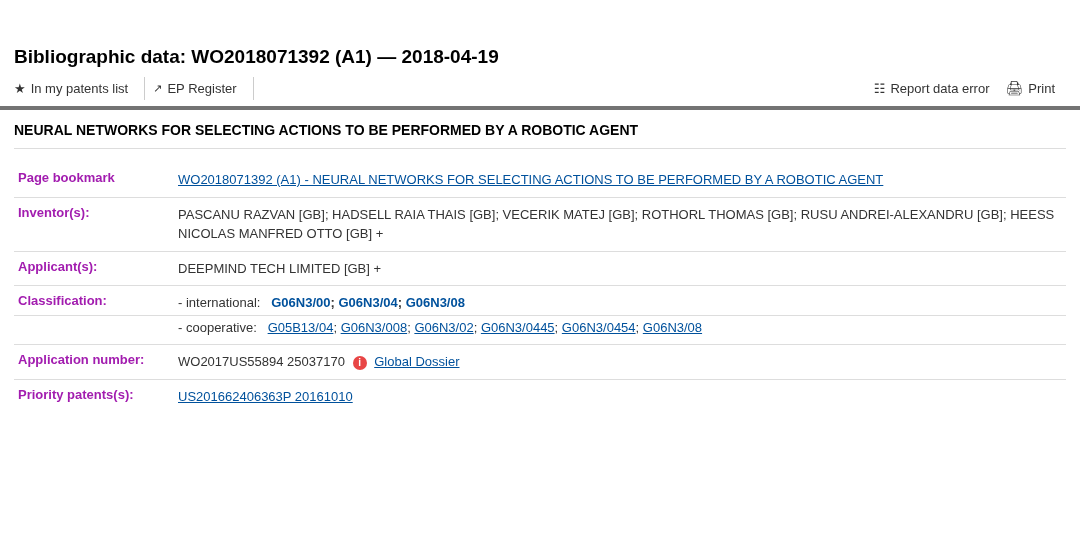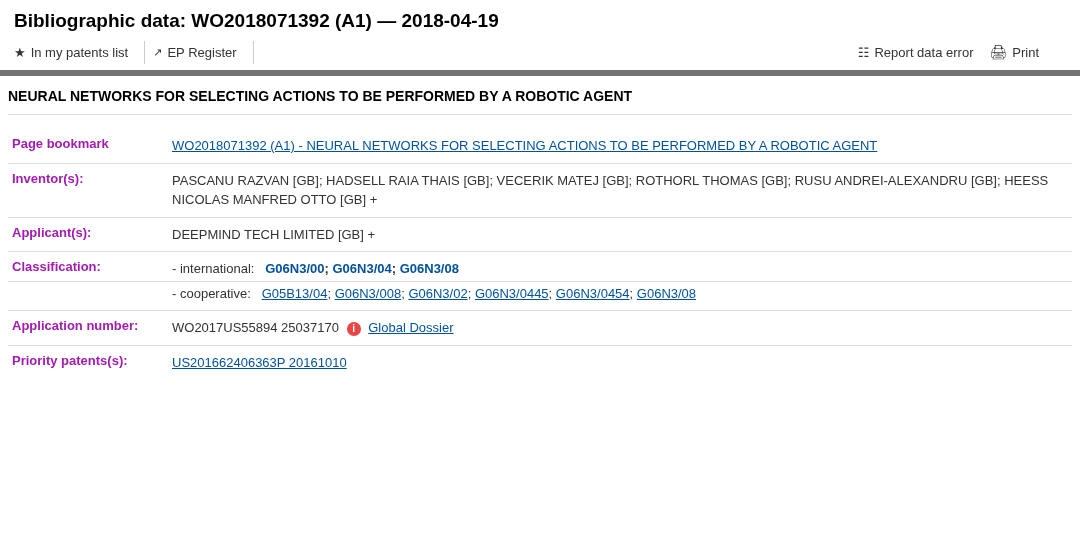--- a/index.html
+++ b/index.html
@@ -12,8 +12,9 @@
     }
 
     .page-header {
-      padding: 10px 25px 6px 14px;
-      border-bottom: 6px solid #737373;
+      padding: 10px 9px 6px 14px;
+      border-bottom: 4px solid #737373;
+      margin-top: 36px;
     }
 
     .page-title {

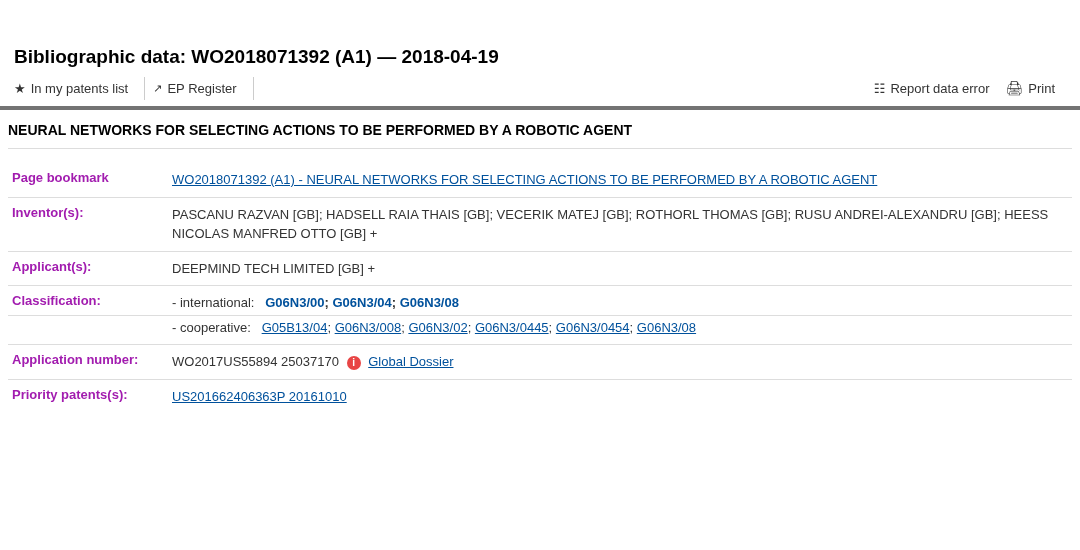--- a/index.html
+++ b/index.html
@@ -60,7 +60,7 @@
     }
 
     .content {
-      padding: 12px 8px;
+      padding: 12px 14px;
     }
 
     .patent-title {

